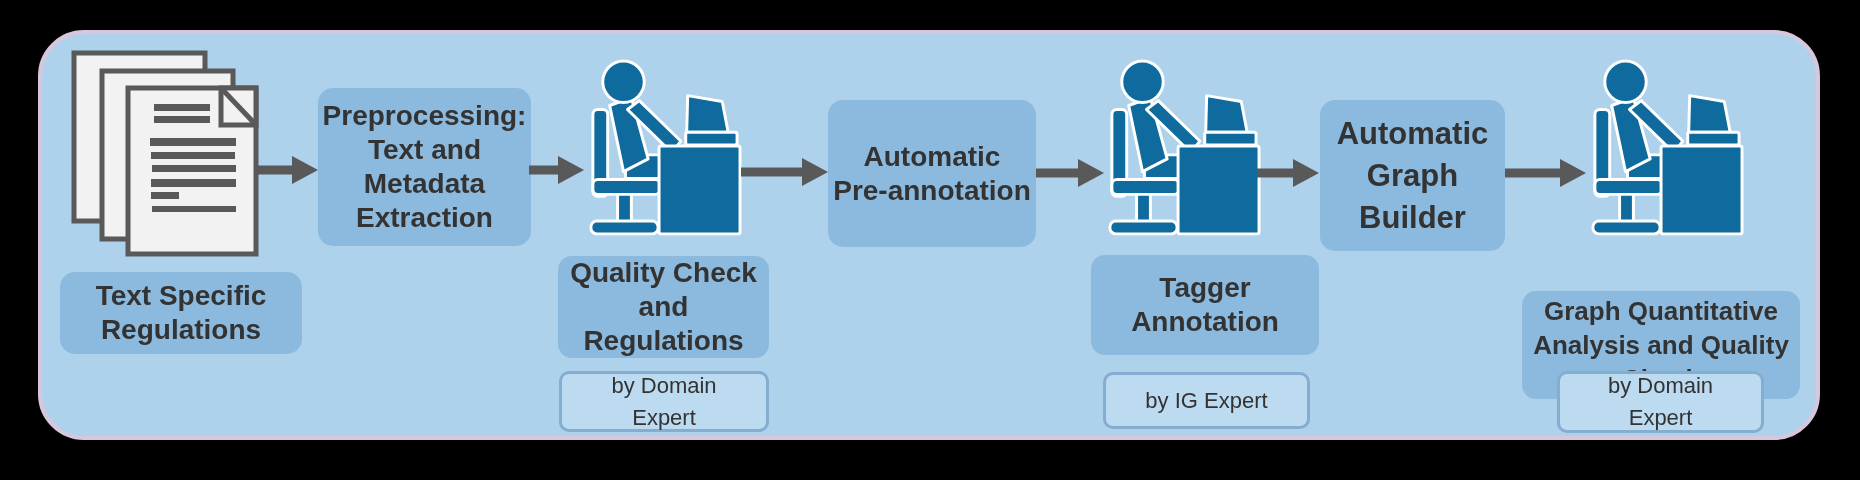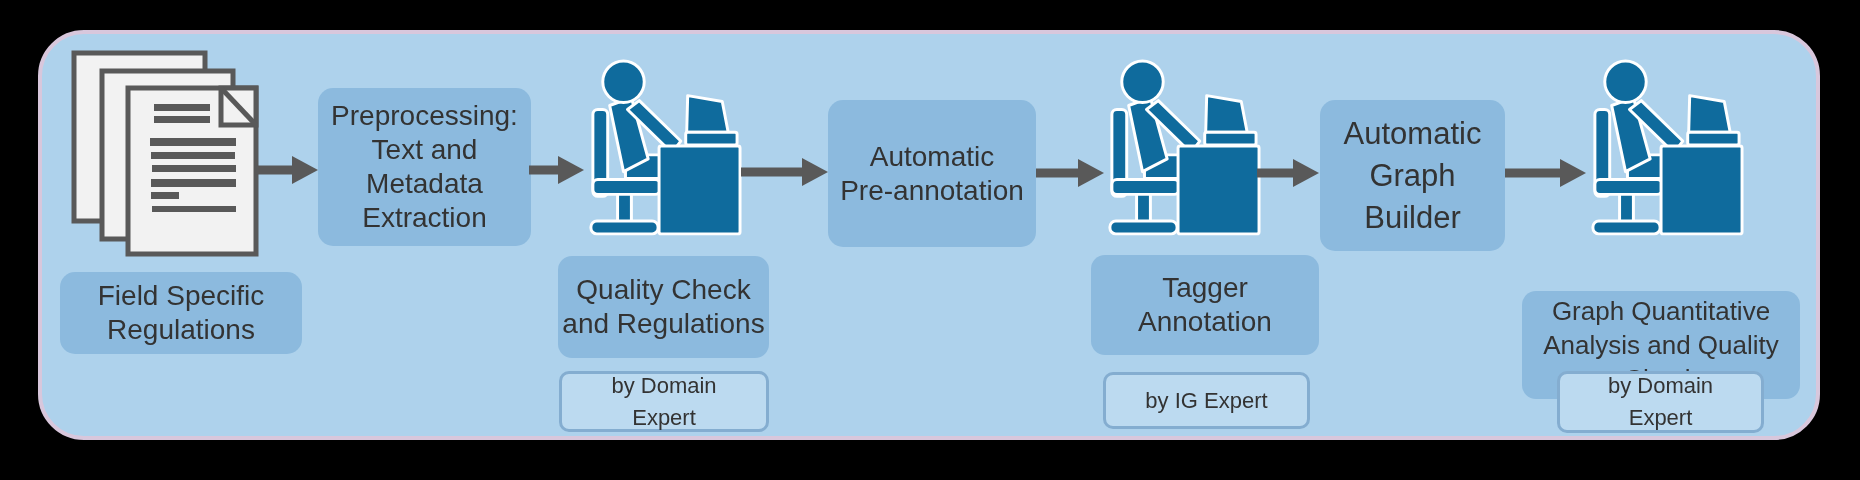--- a/index.html
+++ b/index.html
@@ -29,7 +29,7 @@
   .med{
     background:#8cbade;
     border-radius:15px;
-    font-size:28px;line-height:34px;
+    font-size:28px;line-height:34px;font-weight:bold;
   }
   .sub{
     background:#8cbade;

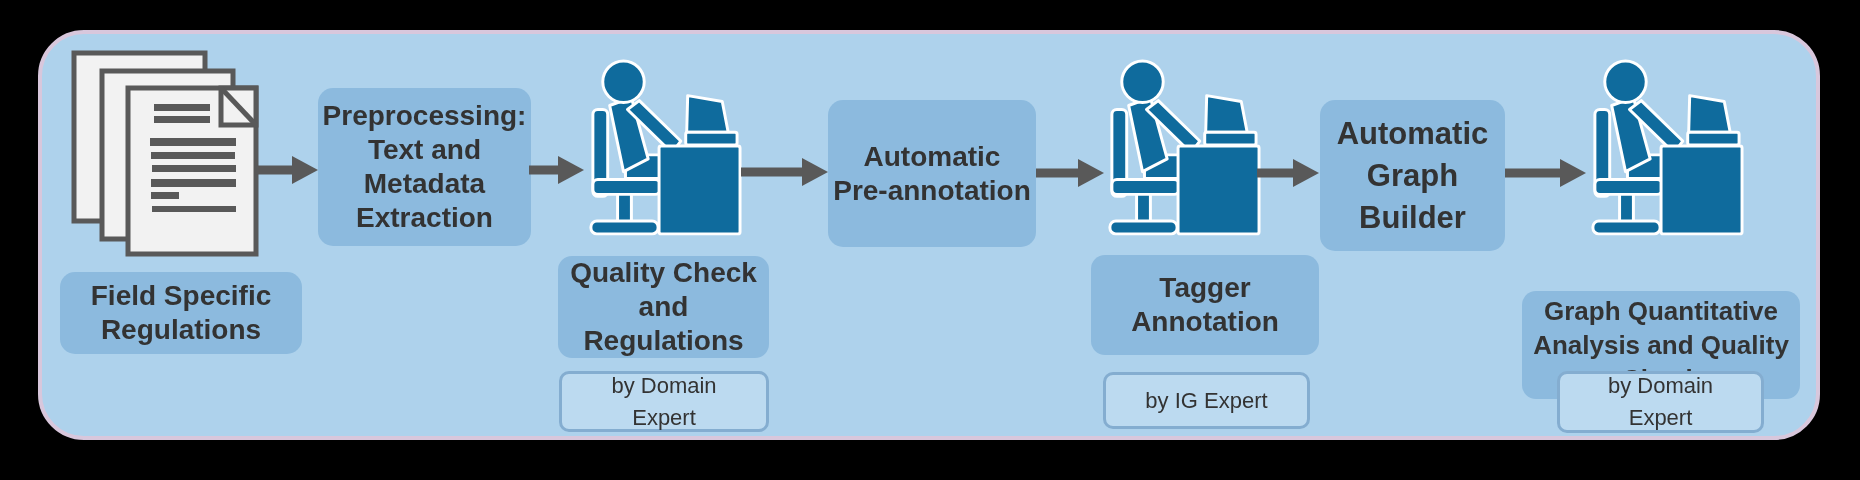--- a/index.html
+++ b/index.html
@@ -75,7 +75,7 @@
   </svg>
 
   <div class="box med" style="left:60px;top:272px;width:242px;height:82px">
-    <span>Field Specific
+    <span>Text Specific
 Regulations</span>
   </div>
 

